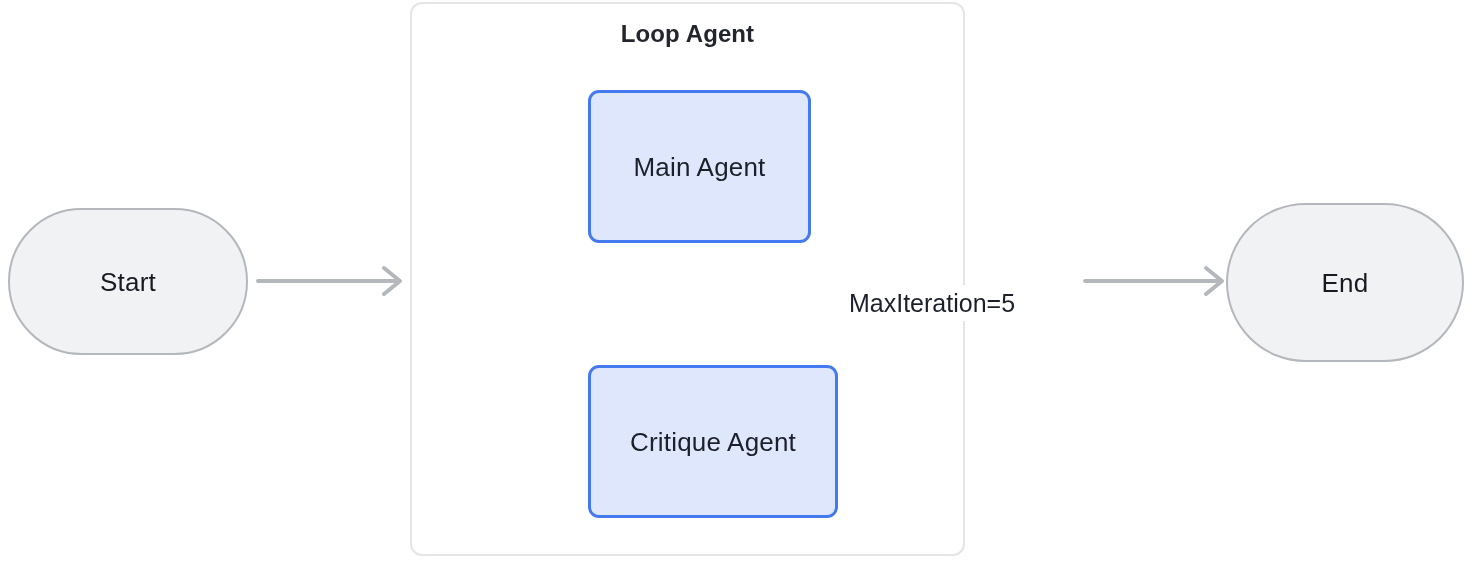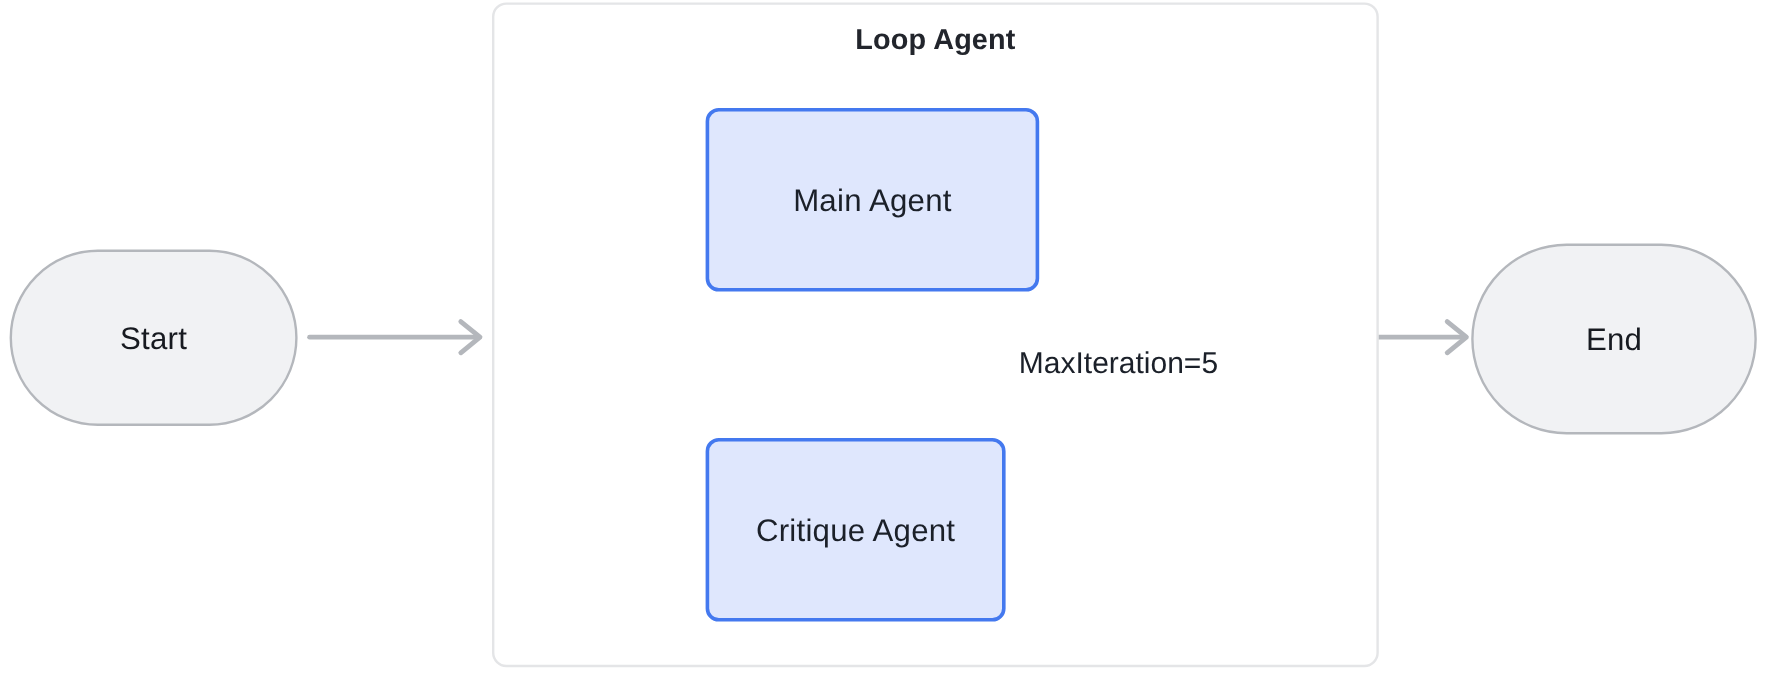--- a/index.html
+++ b/index.html
@@ -54,7 +54,7 @@
     box-sizing: border-box;
     left: 410px;
     top: 2px;
-    width: 739px;
+    width: 555px;
     height: 554px;
     background: #ffffff;
     border: 2px solid #e4e5e7;

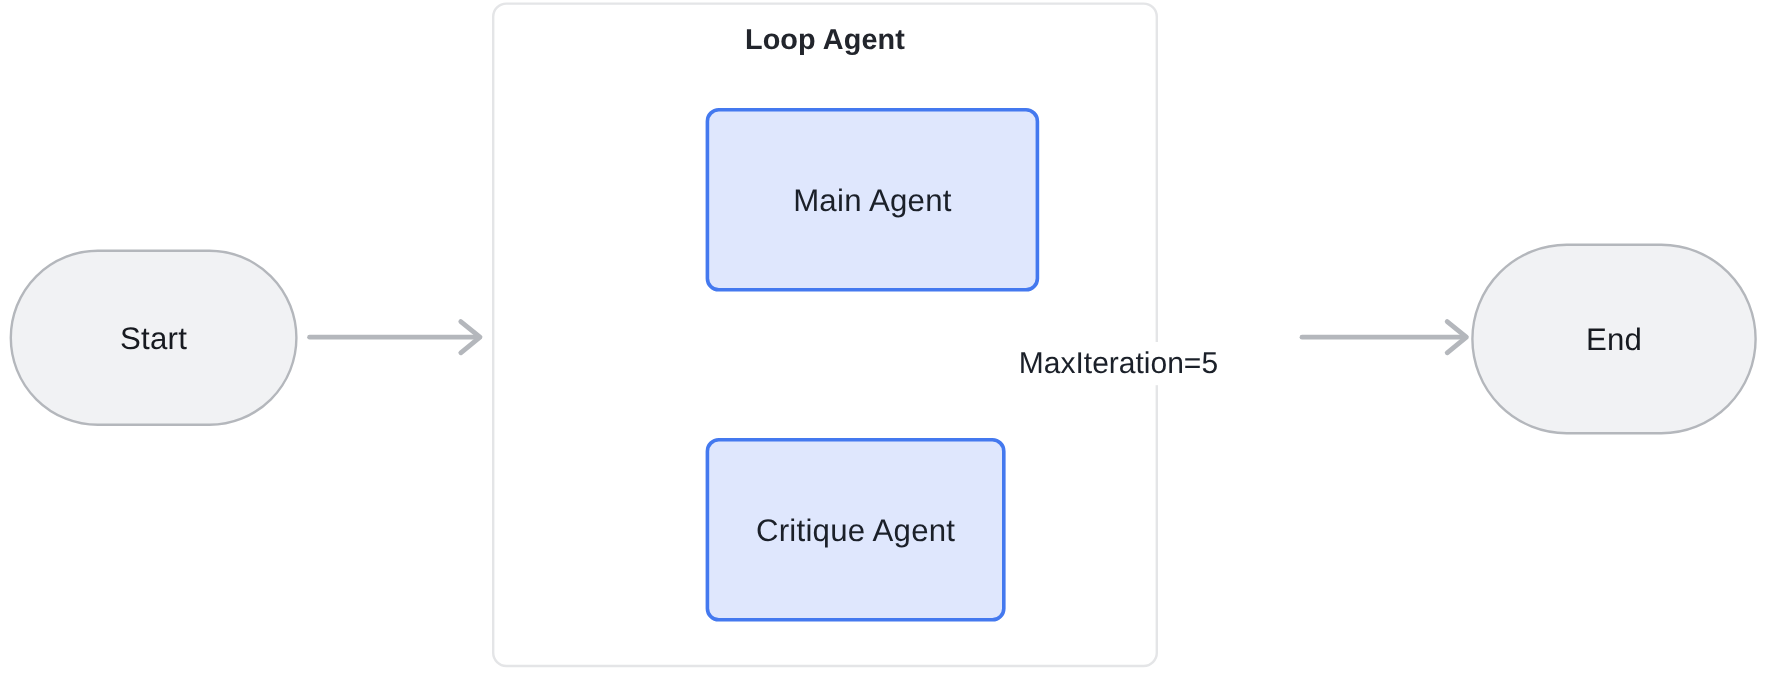--- a/index.html
+++ b/index.html
@@ -90,7 +90,7 @@
     line-height: 1;
   }
 
-  #node-main-agent     { left: 588px; top: 90px;  width: 278px; height: 153px; }
+  #node-main-agent     { left: 588px; top: 90px;  width: 223px; height: 153px; }
   #node-critique-agent { left: 588px; top: 365px; width: 250px; height: 153px; }
 
   

